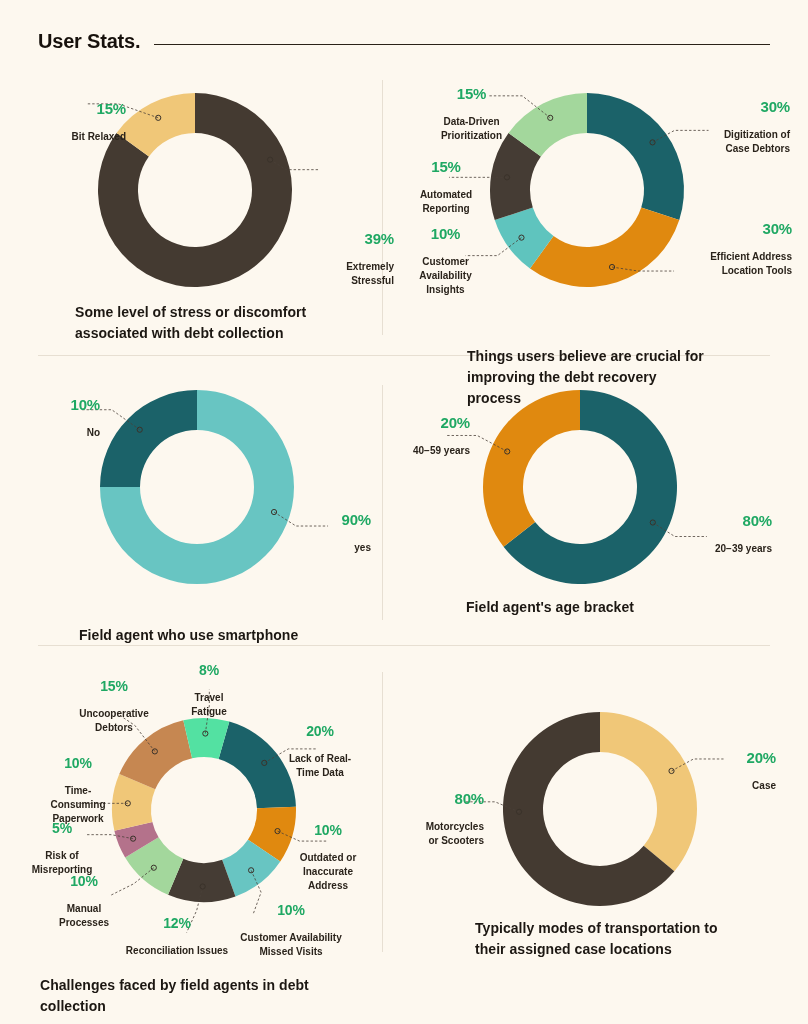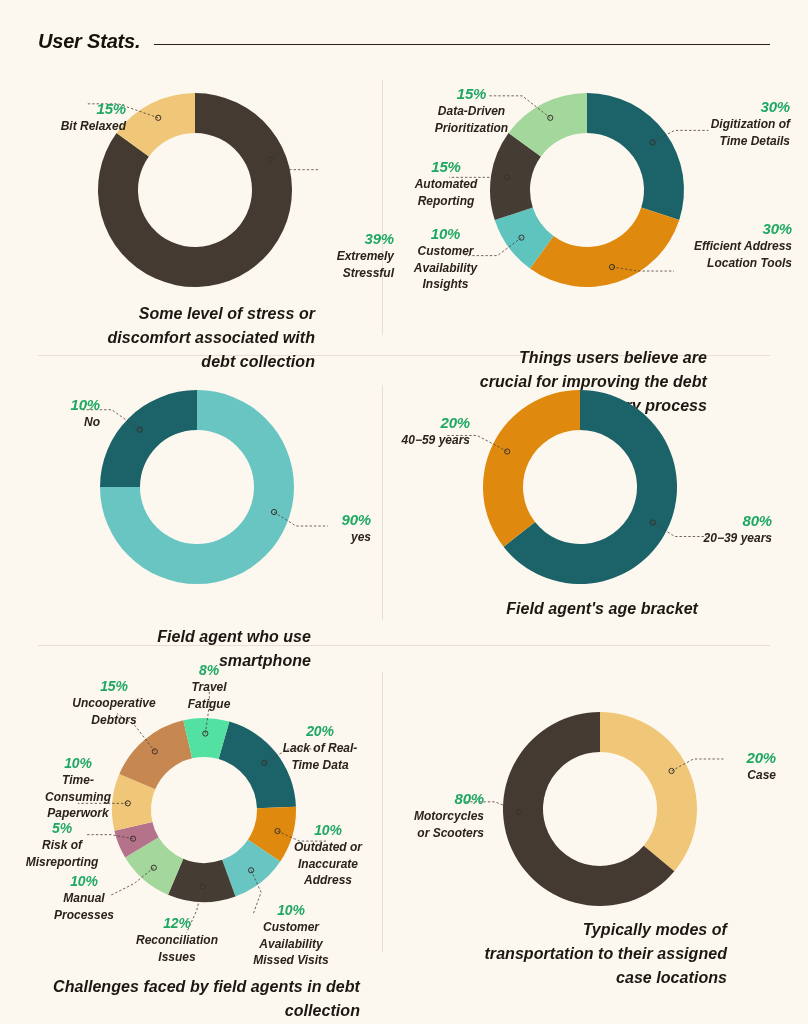--- a/index.html
+++ b/index.html
@@ -16,7 +16,6 @@
     width: 808px;
     height: 761px;
     background: #FDF8EF;
-    font-style: italic;
   }
 
   

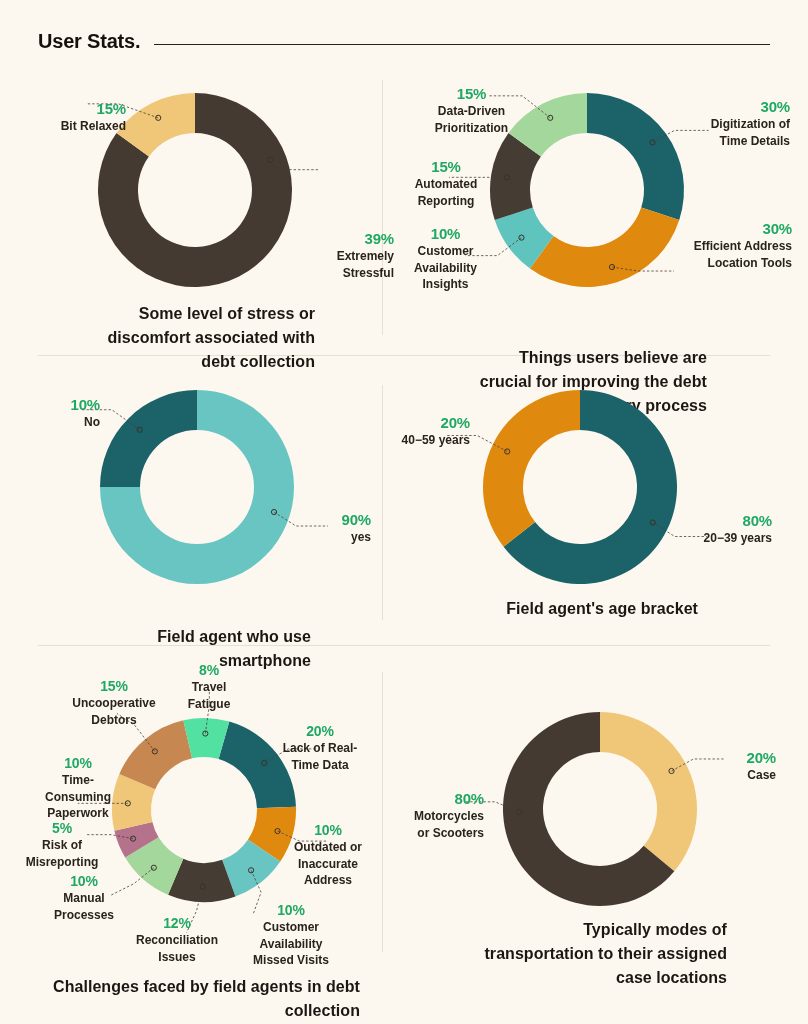--- a/index.html
+++ b/index.html
@@ -86,10 +86,10 @@
   .callout .pct.small { font-size: 14px; }
   .callout .desc {
     display: block;
-    font-size: 12px;
+    font-size: 10px;
     font-weight: bold;
     color: #2A231B;
-    margin-top: 0;
+    margin-top: 12px;
     line-height: 1.38;
     white-space: pre-line;
   }

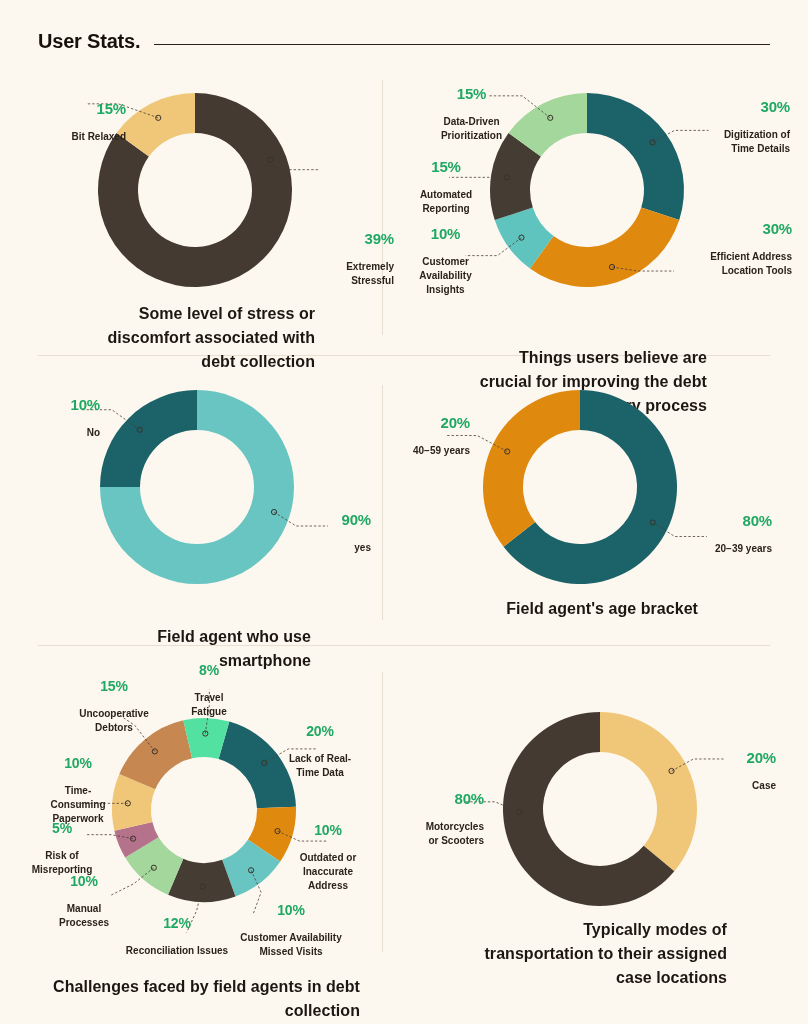--- a/index.html
+++ b/index.html
@@ -182,7 +182,7 @@
     <div class="callout right" style="left:692px; top:98px; width:98px;">
       <span class="pct">30%</span>
       <span class="desc">Digitization of
-Time Details</span>
+Case Debtors</span>
     </div>
     <div class="callout center" style="left:406px; top:158px; width:80px;">
       <span class="pct">15%</span>

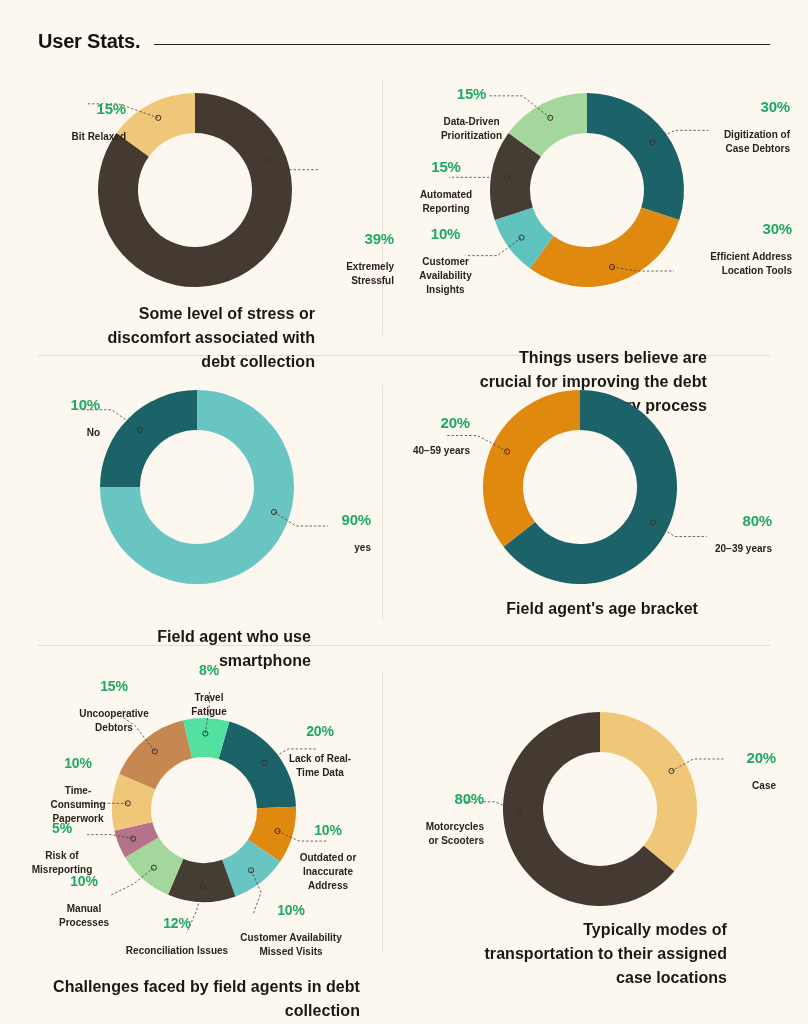--- a/index.html
+++ b/index.html
@@ -63,8 +63,8 @@
 
   .cell-caption {
     position: absolute;
-    text-align: right;
-    font-size: 16px;
+    text-align: left;
+    font-size: 14px;
     font-weight: bold;
     color: #1C1712;
     line-height: 1.5;

